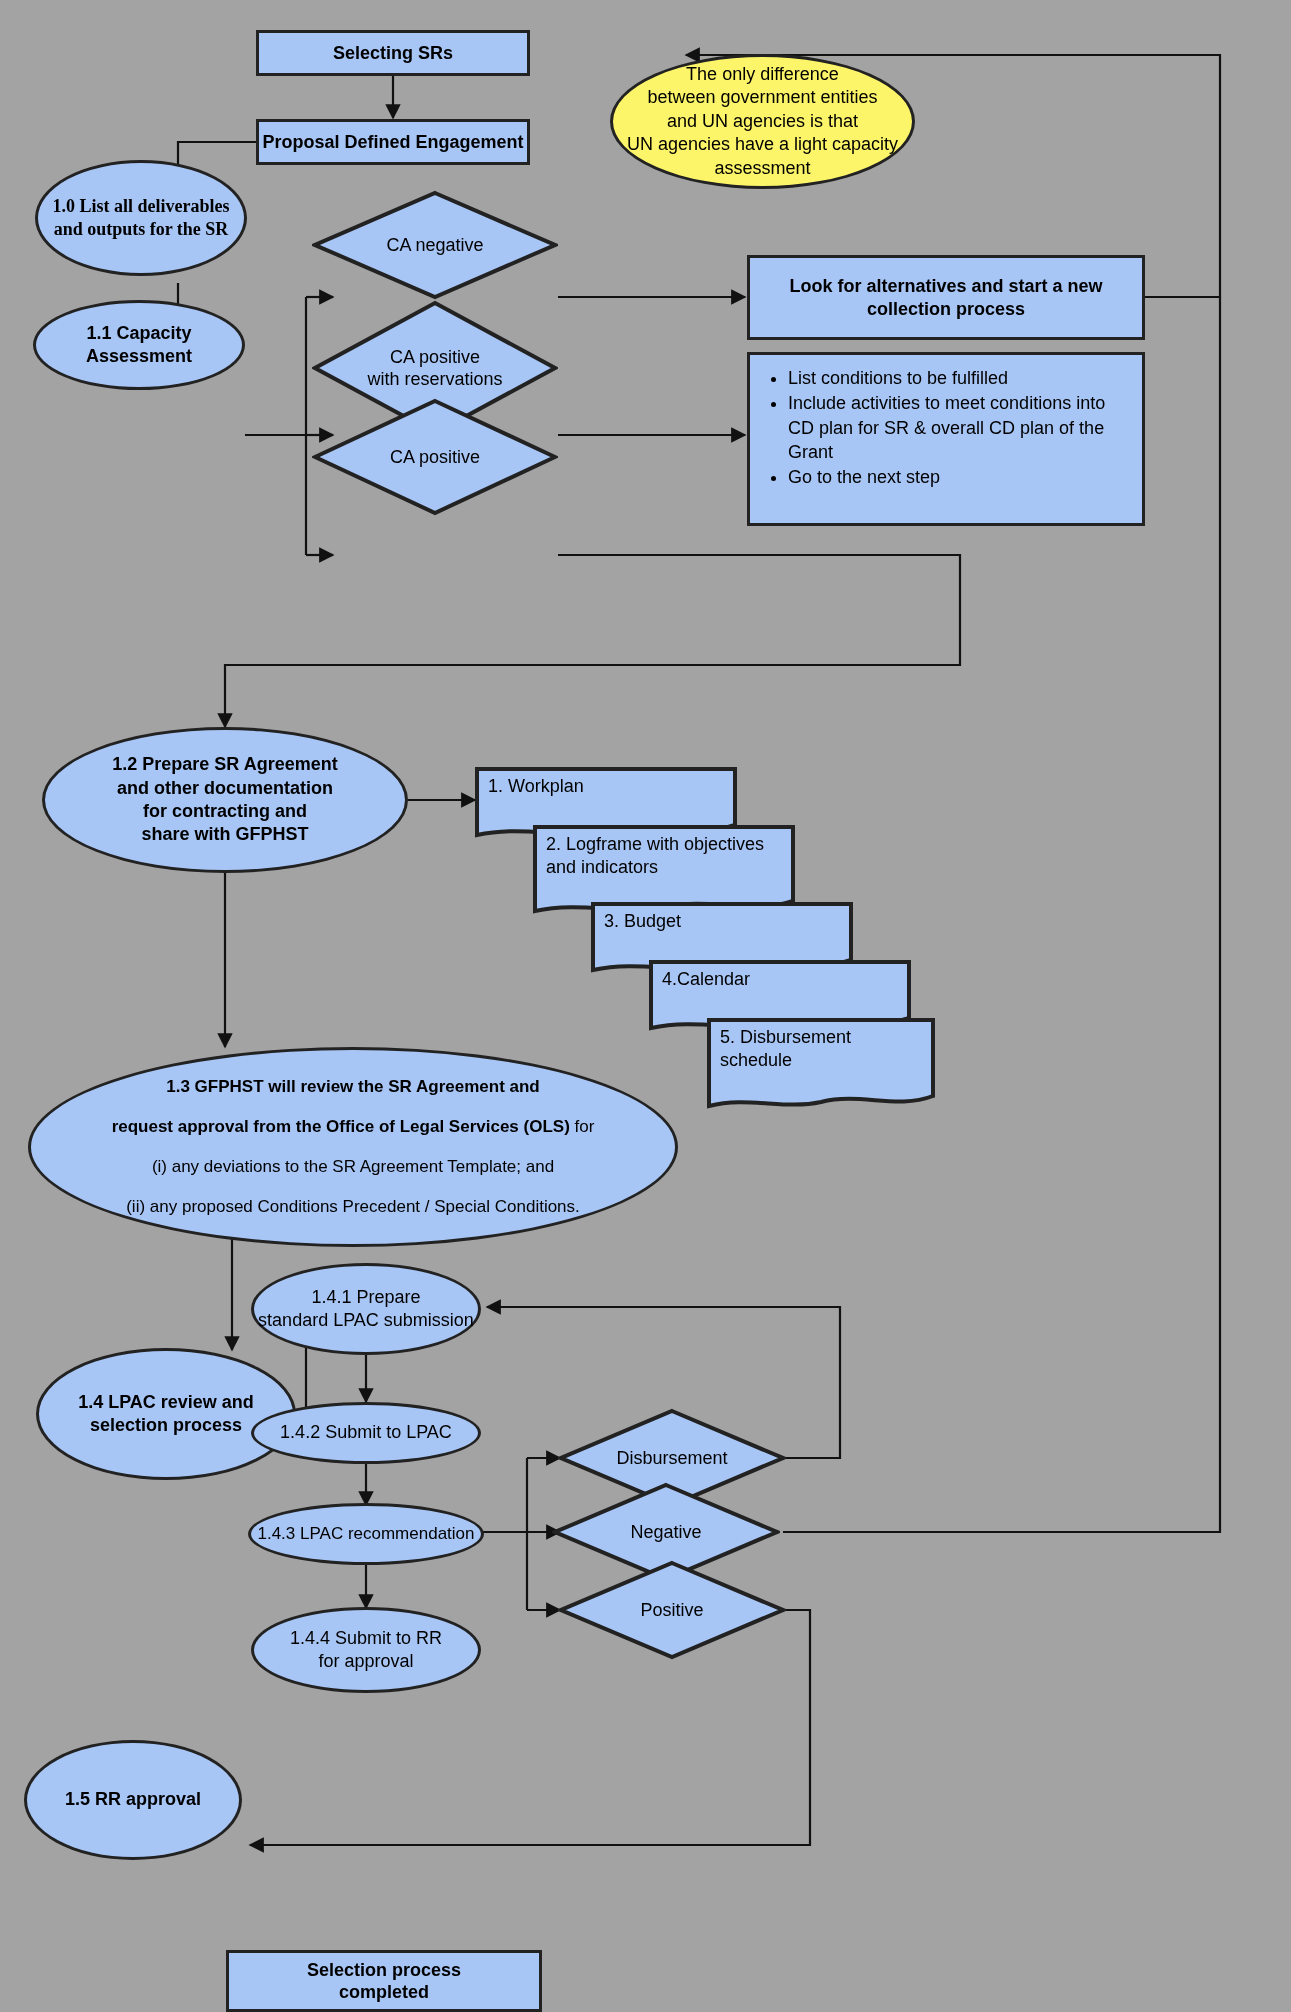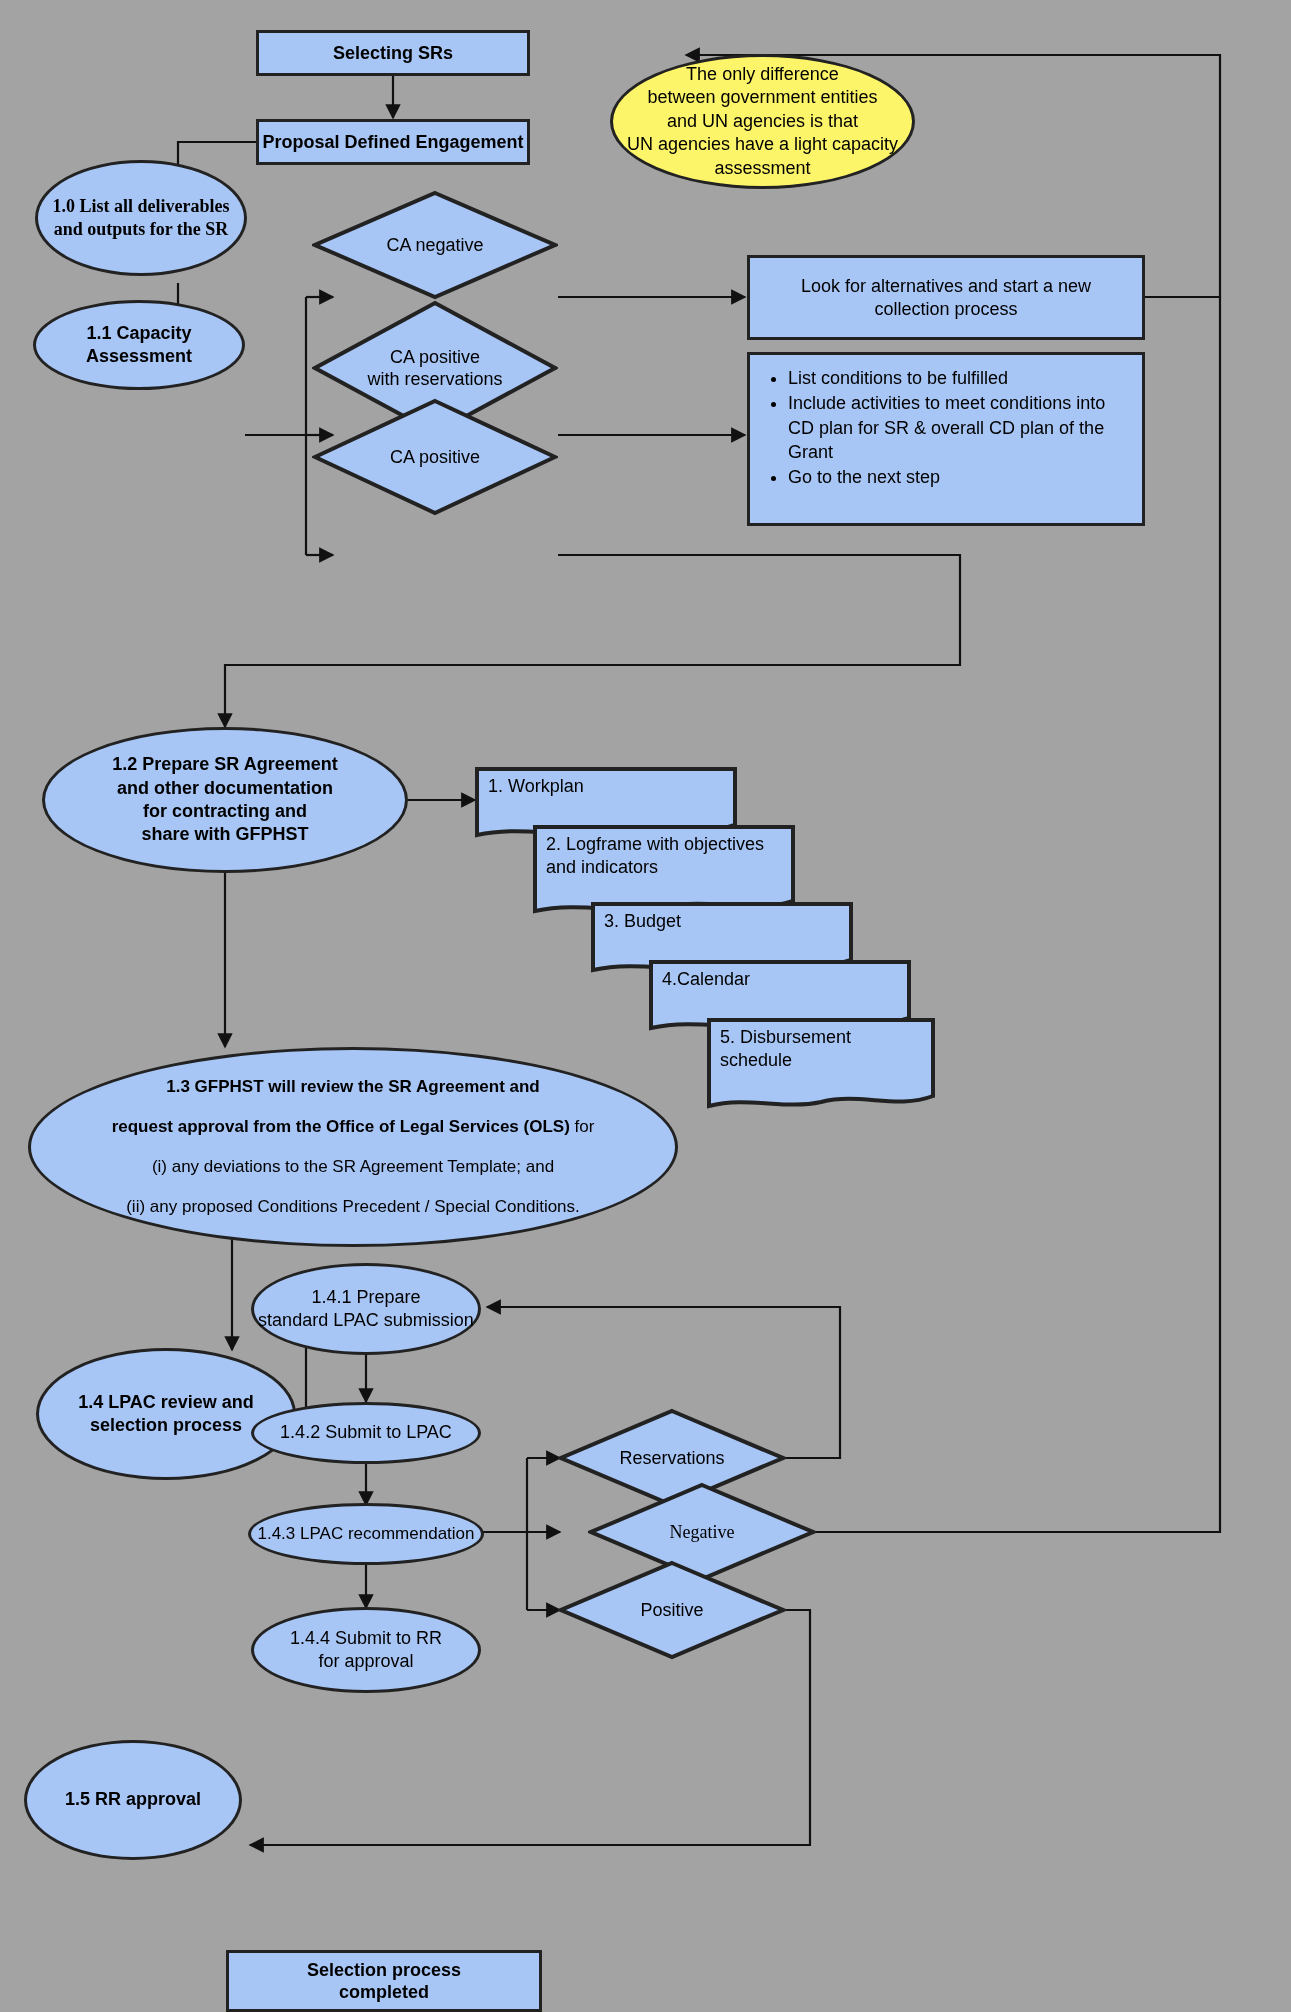--- a/index.html
+++ b/index.html
@@ -36,7 +36,7 @@
     line-height: 1.25;
   }
   .rect.plain {
-    font-weight: normal;
+    font-weight: bold;
   }
   .ellipse {
     background: #a8c6f5;

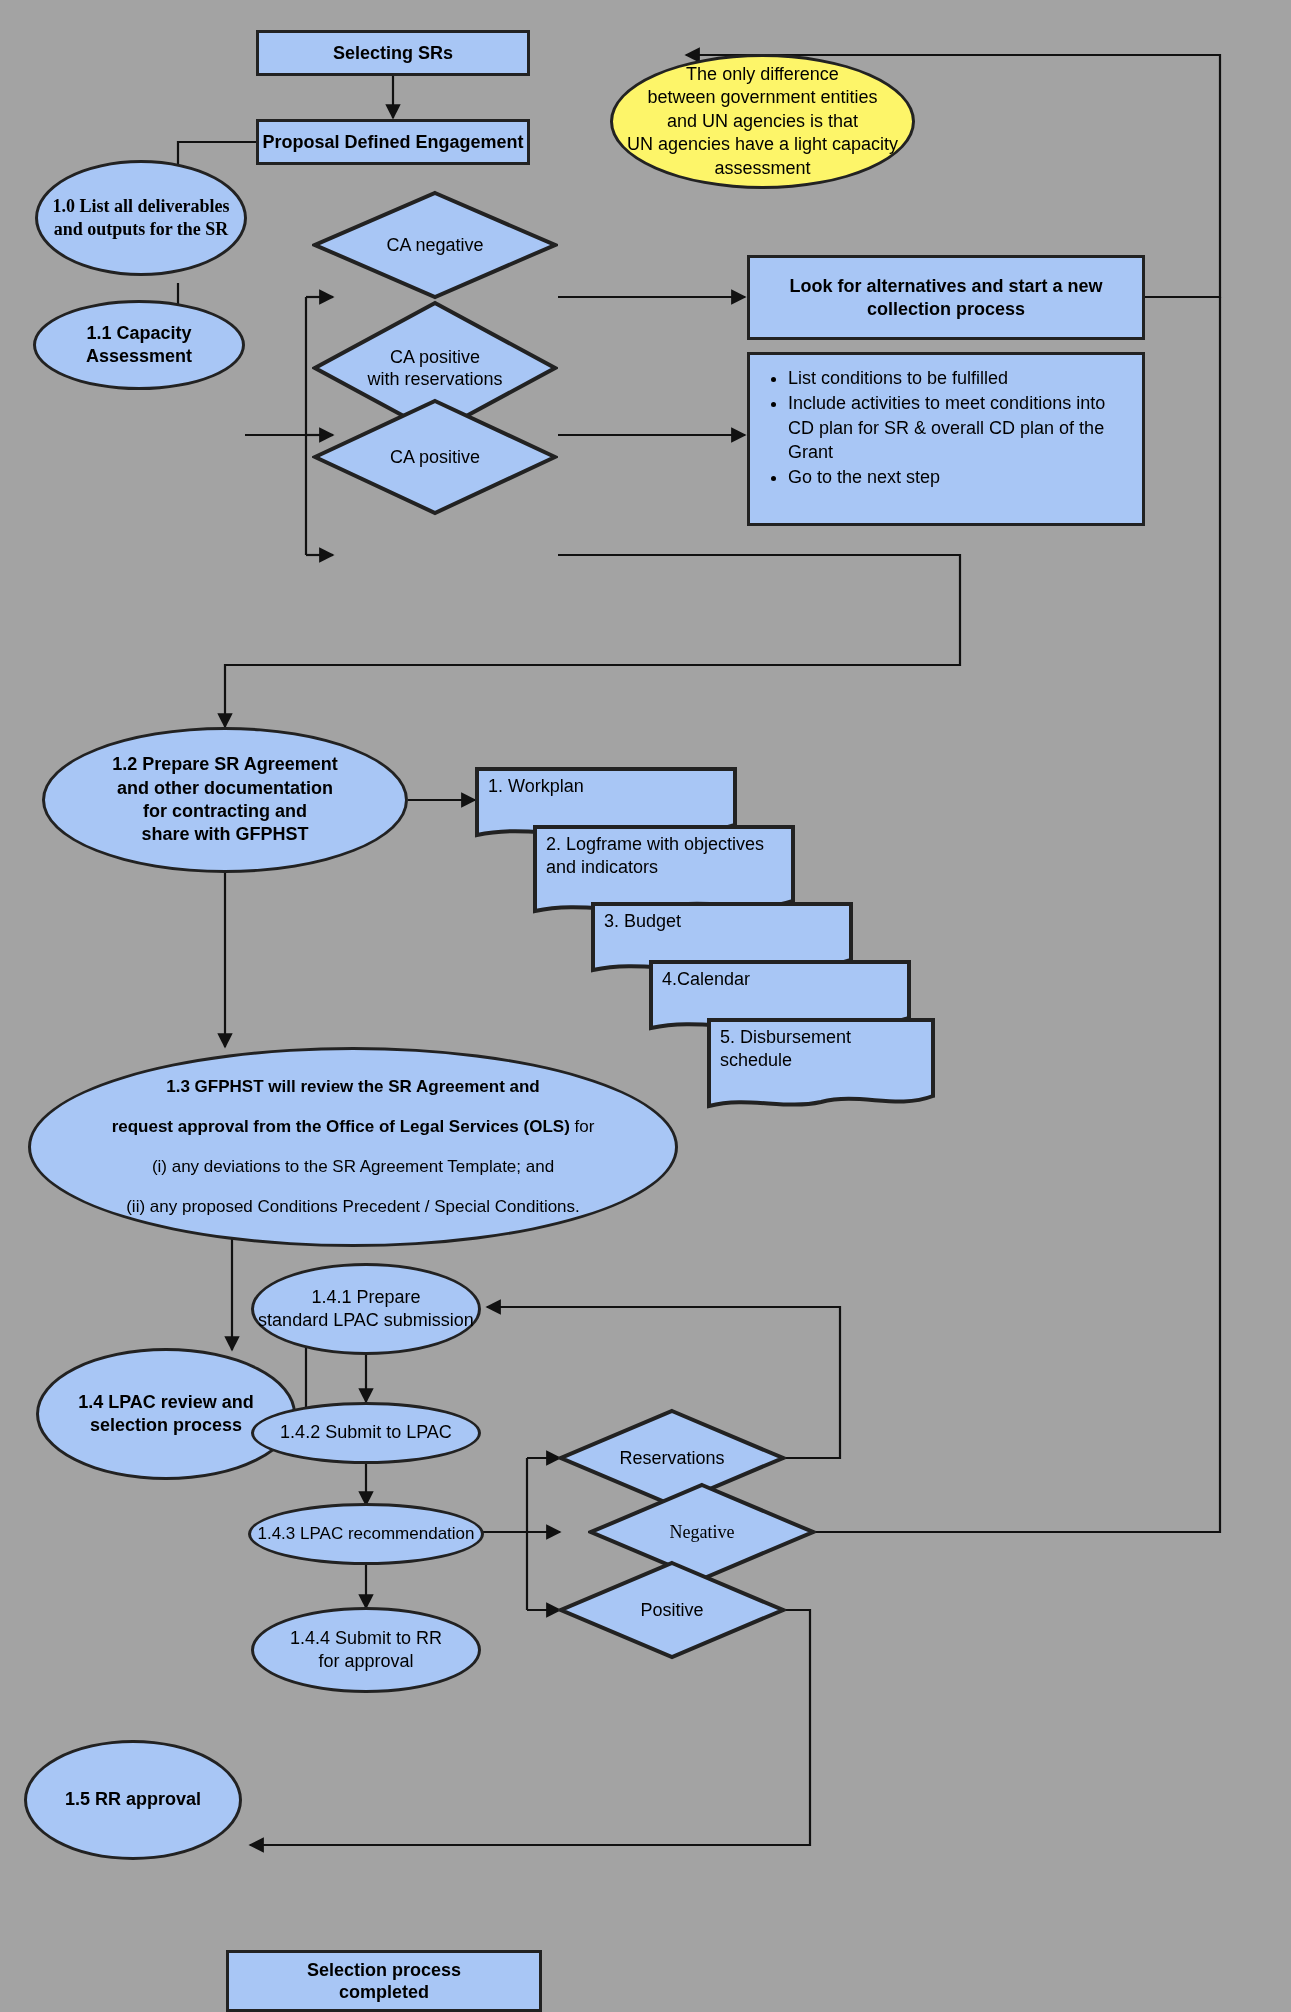--- a/index.html
+++ b/index.html
@@ -315,7 +315,7 @@
     <svg viewBox="0 0 228 100" width="228" height="100">
       <polygon points="114,3 225,50 114,97 3,50" fill="#a8c6f5" stroke="#222" stroke-width="4"></polygon>
     </svg>
-    <div class="diamond-label">Reservations</div>
+    <div class="diamond-label">Disbursement</div>
   </div>
 
   <div class="diamond-wrap" style="left:588px; top:1482px; width:228px; height:100px;font-family:Liberation Serif, serif;">

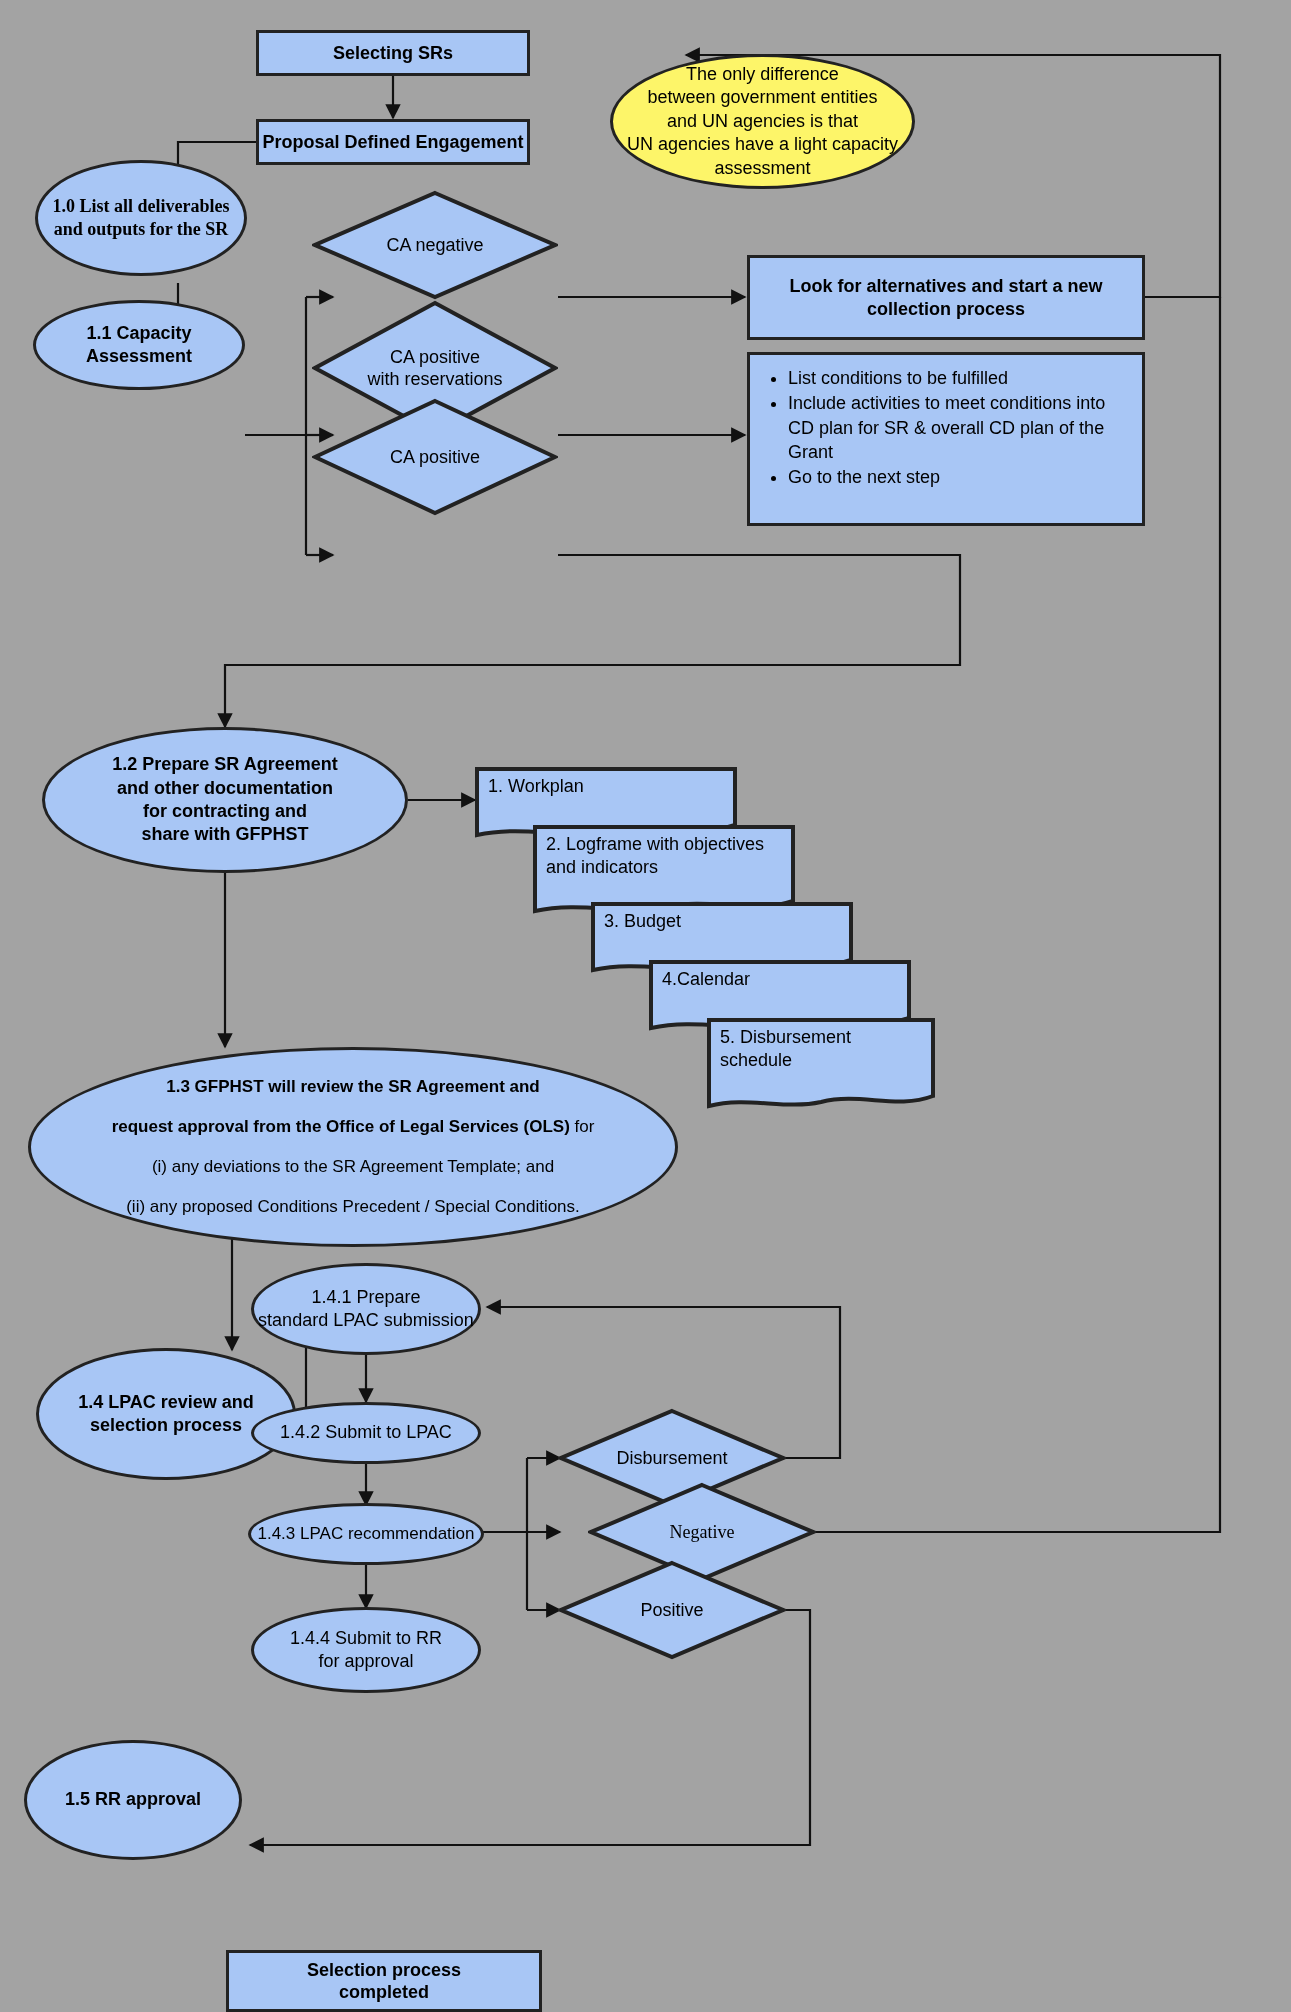--- a/index.html
+++ b/index.html
@@ -318,7 +318,7 @@
     <div class="diamond-label">Disbursement</div>
   </div>
 
-  <div class="diamond-wrap" style="left:588px; top:1482px; width:228px; height:100px;font-family:Liberation Serif, serif;">
+  <div class="diamond-wrap" style="left:552px; top:1482px; width:228px; height:100px;">
     <svg viewBox="0 0 228 100" width="228" height="100">
       <polygon points="114,3 225,50 114,97 3,50" fill="#a8c6f5" stroke="#222" stroke-width="4"></polygon>
     </svg>

